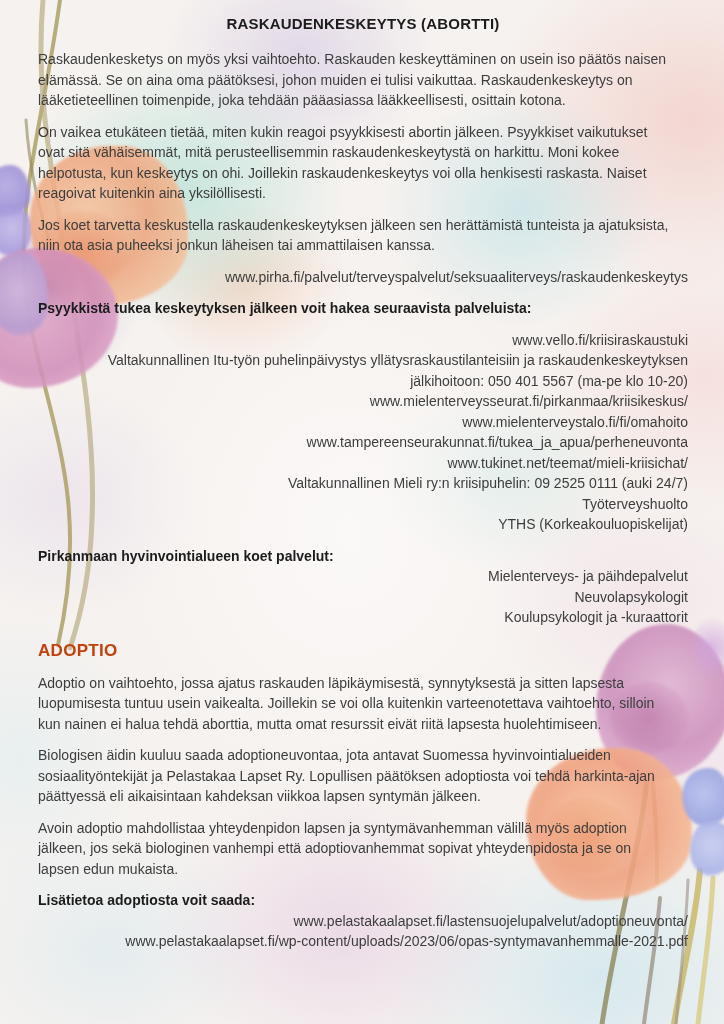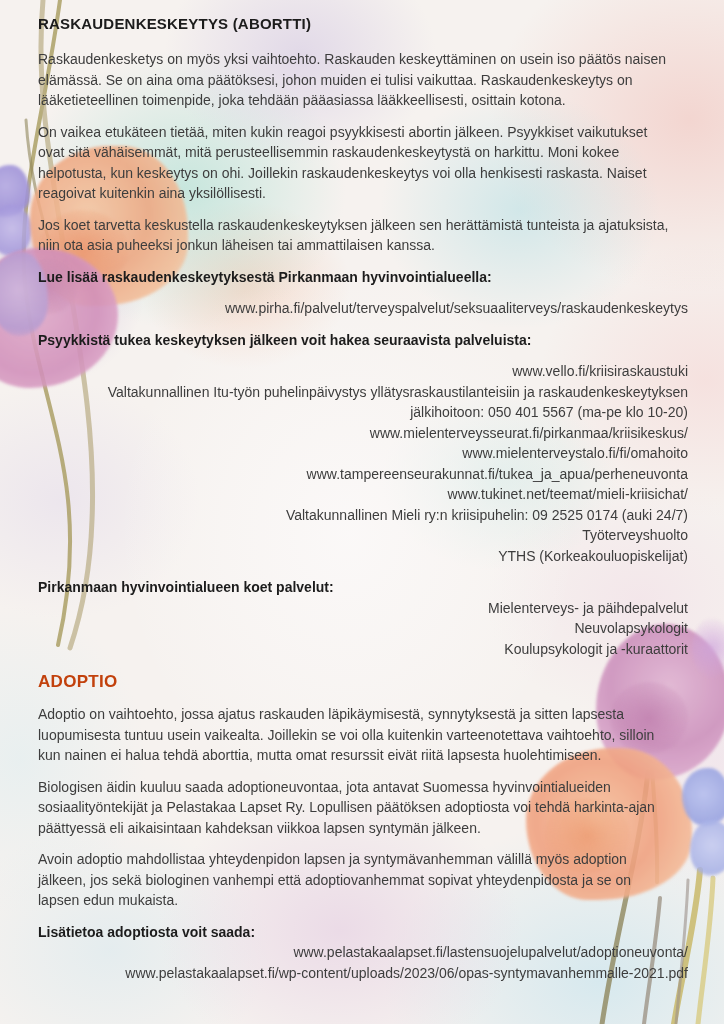--- a/index.html
+++ b/index.html
@@ -74,7 +74,7 @@
   }
   .doc-title {
     font-size:15px; font-weight:700; color:#1c1c1c;
-    line-height:22px; margin:0 0 14px 0; letter-spacing:0.2px;
+    line-height:22px; margin:0 0 14px 0; letter-spacing:0.2px;text-align:center;
   }
   .para { margin:0 12px 11px 0; }
   .bold-heading { font-weight:700; color:#1c1c1c; margin:0; }

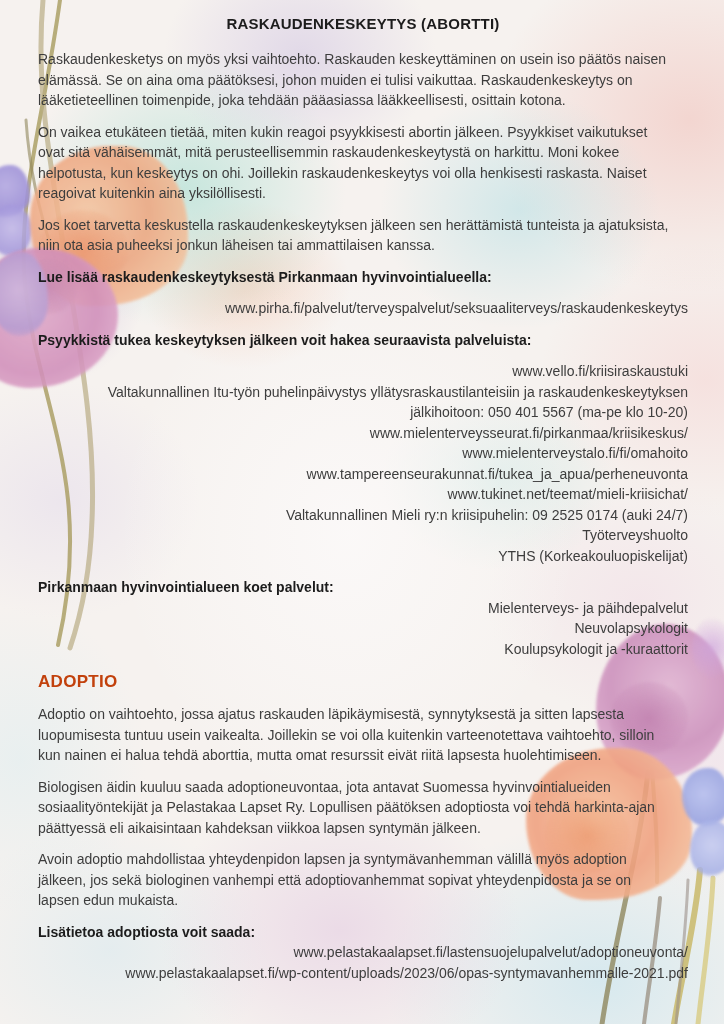--- a/index.html
+++ b/index.html
@@ -140,7 +140,6 @@
   <p class="para">On vaikea etukäteen tietää, miten kukin reagoi psyykkisesti abortin jälkeen. Psyykkiset vaikutukset ovat sitä vähäisemmät, mitä perusteellisemmin raskaudenkeskeytystä on harkittu. Moni kokee helpotusta, kun keskeytys on ohi. Joillekin raskaudenkeskeytys voi olla henkisesti raskasta. Naiset reagoivat kuitenkin aina yksilöllisesti.</p>
   <p class="para">Jos koet tarvetta keskustella raskaudenkeskeytyksen jälkeen sen herättämistä tunteista ja ajatuksista, niin ota asia puheeksi jonkun läheisen tai ammattilaisen kanssa.</p>
 
-  <p class="bold-heading mb">Lue lisää raskaudenkeskeytyksestä Pirkanmaan hyvinvointialueella:</p>
   <div class="line-group">
     <div class="line">www.pirha.fi/palvelut/terveyspalvelut/seksuaaliterveys/raskaudenkeskeytys</div>
   </div>

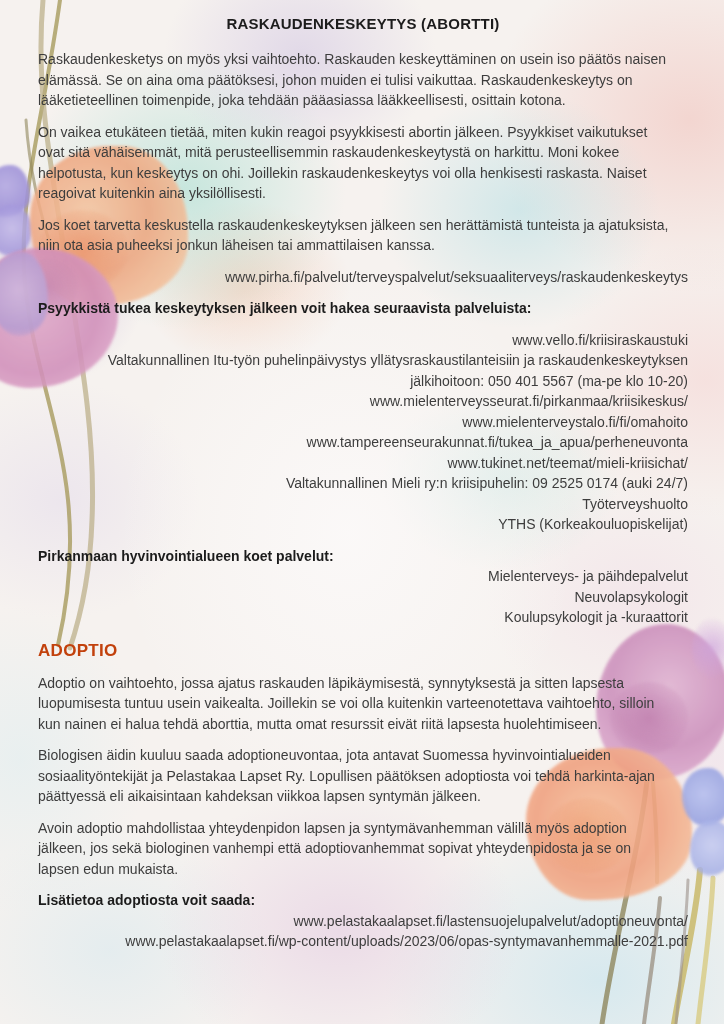--- a/index.html
+++ b/index.html
@@ -152,7 +152,7 @@
     <div class="line">www.mielenterveystalo.fi/fi/omahoito</div>
     <div class="line">www.tampereenseurakunnat.fi/tukea_ja_apua/perheneuvonta</div>
     <div class="line">www.tukinet.net/teemat/mieli-kriisichat/</div>
-    <div class="line">Valtakunnallinen Mieli ry:n kriisipuhelin: 09 2525 0174 (auki 24/7)</div>
+    <div class="line">Valtakunnallinen Mieli ry:n kriisipuhelin: 09 2525 0111 (auki 24/7)</div>
     <div class="line">Työterveyshuolto</div>
     <div class="line">YTHS (Korkeakouluopiskelijat)</div>
   </div>

